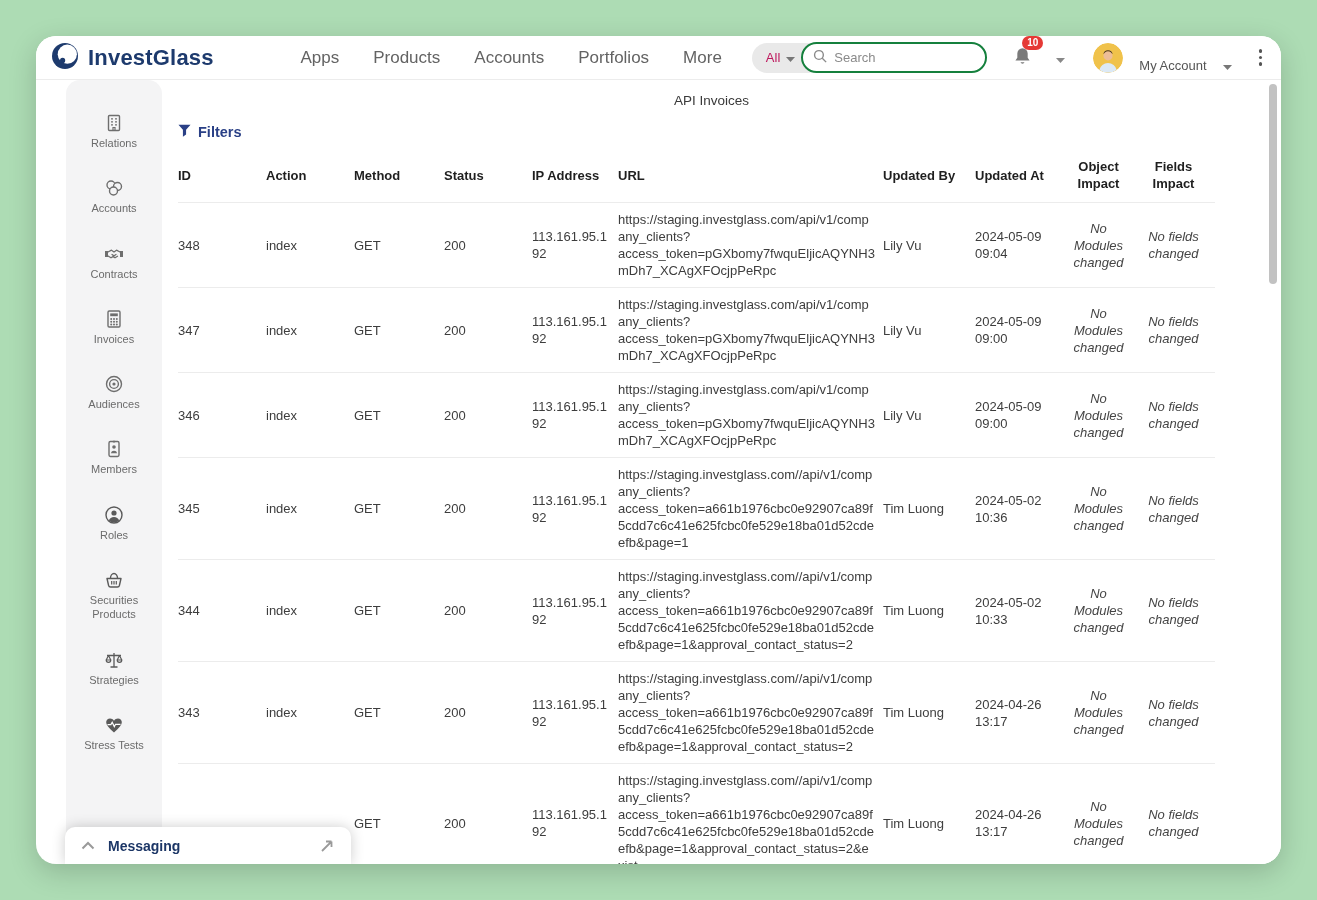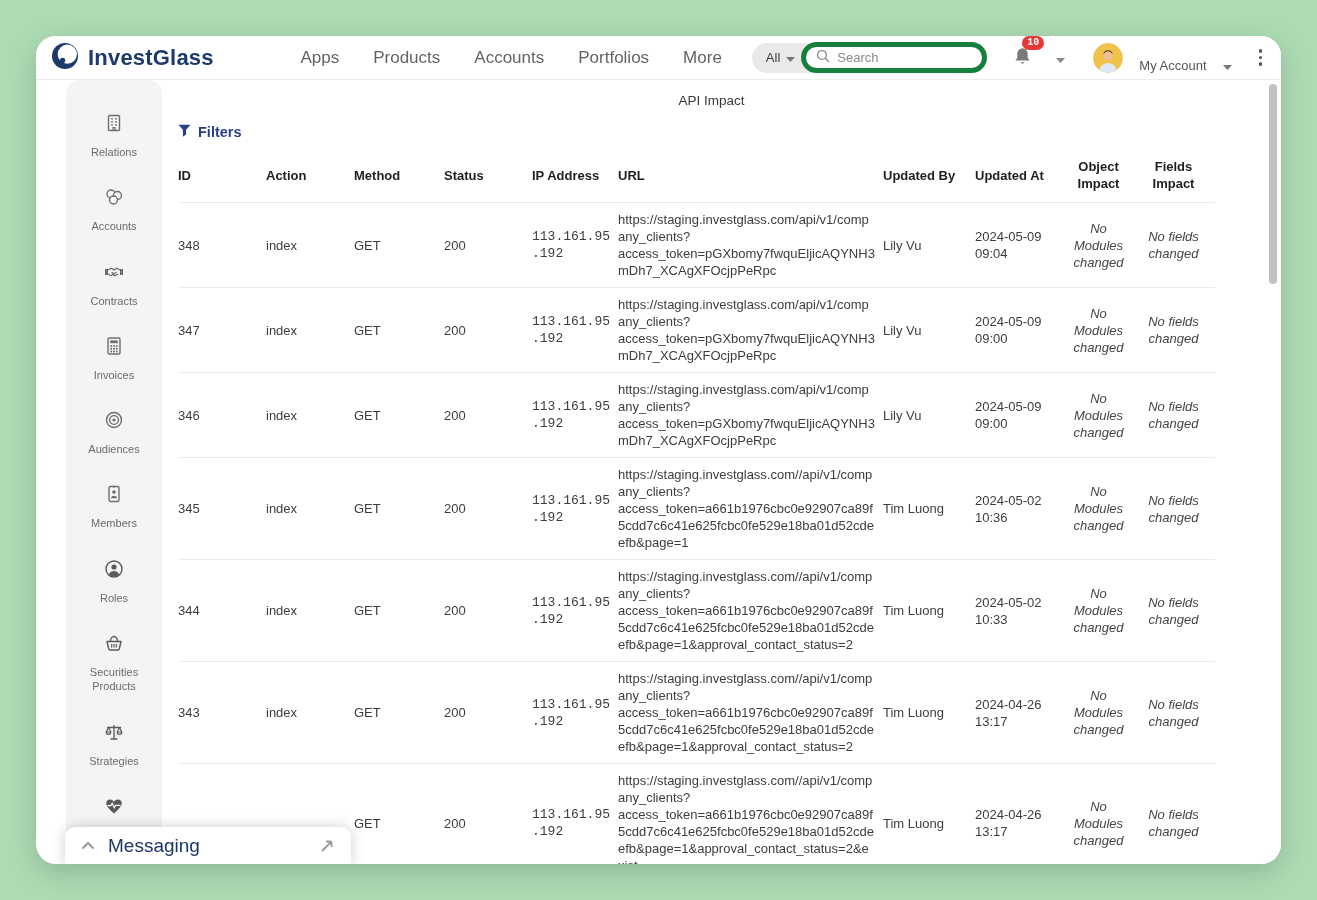--- a/index.html
+++ b/index.html
@@ -38,7 +38,7 @@
   .bell-wrap { position:relative; margin-left:26px; cursor:pointer; }
   .badge {
     position:absolute; top:-9px; left:9px; background:#e53935; color:#fff;
-    font-size:10px; font-weight:700; border-radius:9px; padding:2px 5px; line-height:1;font-family:Liberation Mono, monospace;
+    font-size:10px; font-weight:700; border-radius:9px; padding:2px 5px; line-height:1;
   }
   .caret-btn { margin-left:20px; cursor:pointer; padding:4px; }
   .account { display:flex; align-items:flex-end; gap:16px; margin-left:24px; font-size:13px; color:#555; cursor:pointer; }

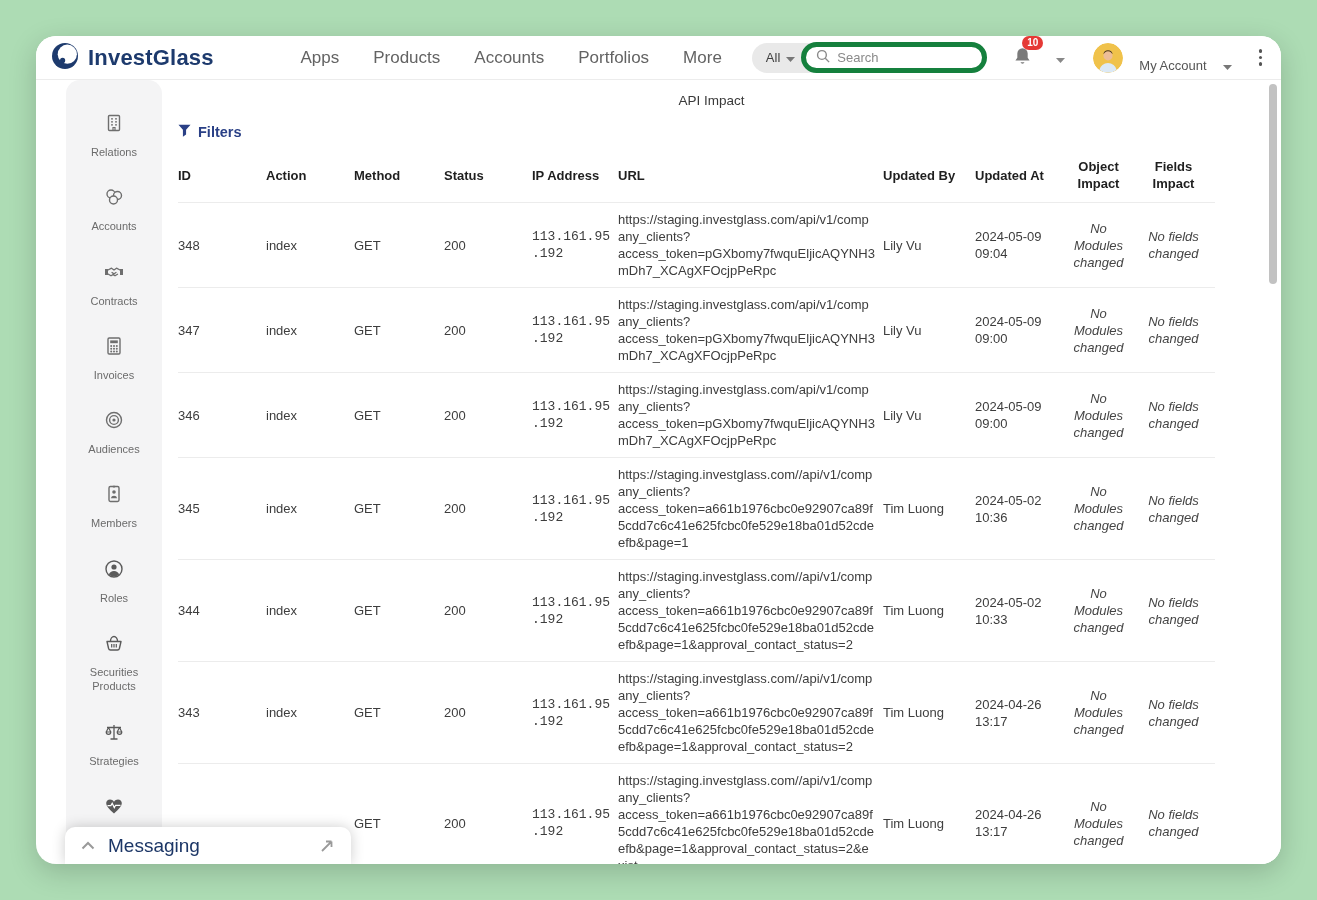--- a/index.html
+++ b/index.html
@@ -27,7 +27,7 @@
   .search-group { display:flex; align-items:center; margin-left:30px; }
   .scope {
     background:#e9e9e9; border-radius:15px; height:30px; display:flex; align-items:center;
-    padding:0 28px 0 14px; font-size:13px; color:#404040; gap:6px; margin-right:-22px;
+    padding:0 28px 0 14px; font-size:13px; color:#be185d; gap:6px; margin-right:-22px;
   }
   .search-box {
     background:#fff; border:5px solid #15803d; border-radius:16px; height:31px; width:186px;

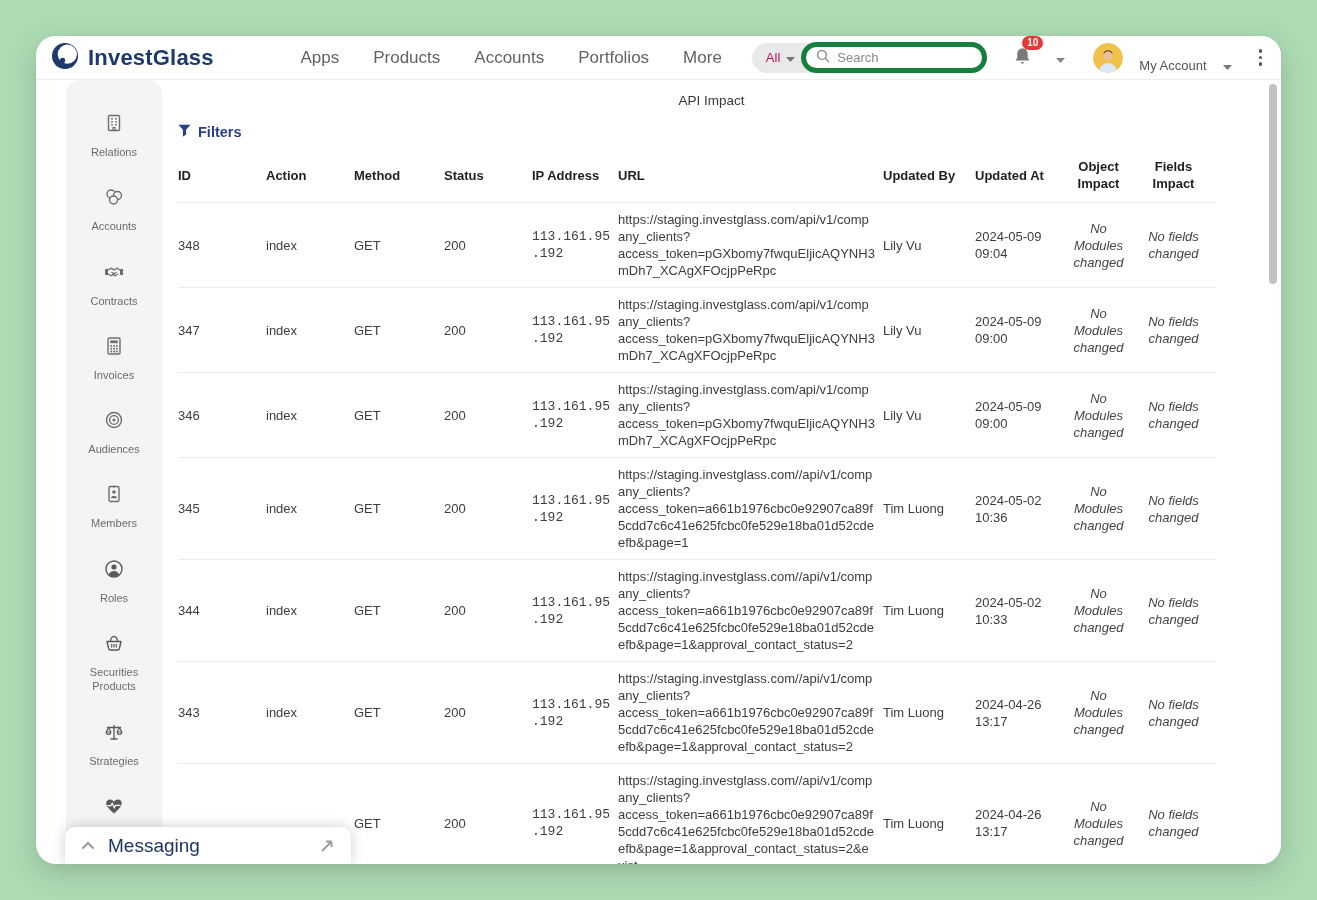--- a/index.html
+++ b/index.html
@@ -30,7 +30,7 @@
     padding:0 28px 0 14px; font-size:13px; color:#be185d; gap:6px; margin-right:-22px;
   }
   .search-box {
-    background:#fff; border:5px solid #15803d; border-radius:16px; height:31px; width:186px;
+    background:#fff; border:2px solid #15803d; border-radius:16px; height:31px; width:186px;
     display:flex; align-items:center; padding:0 10px; gap:7px;justify-content:center;
   }
   .search-input { border:none; outline:none; font-size:13px; color:#555; width:100%; background:transparent; }

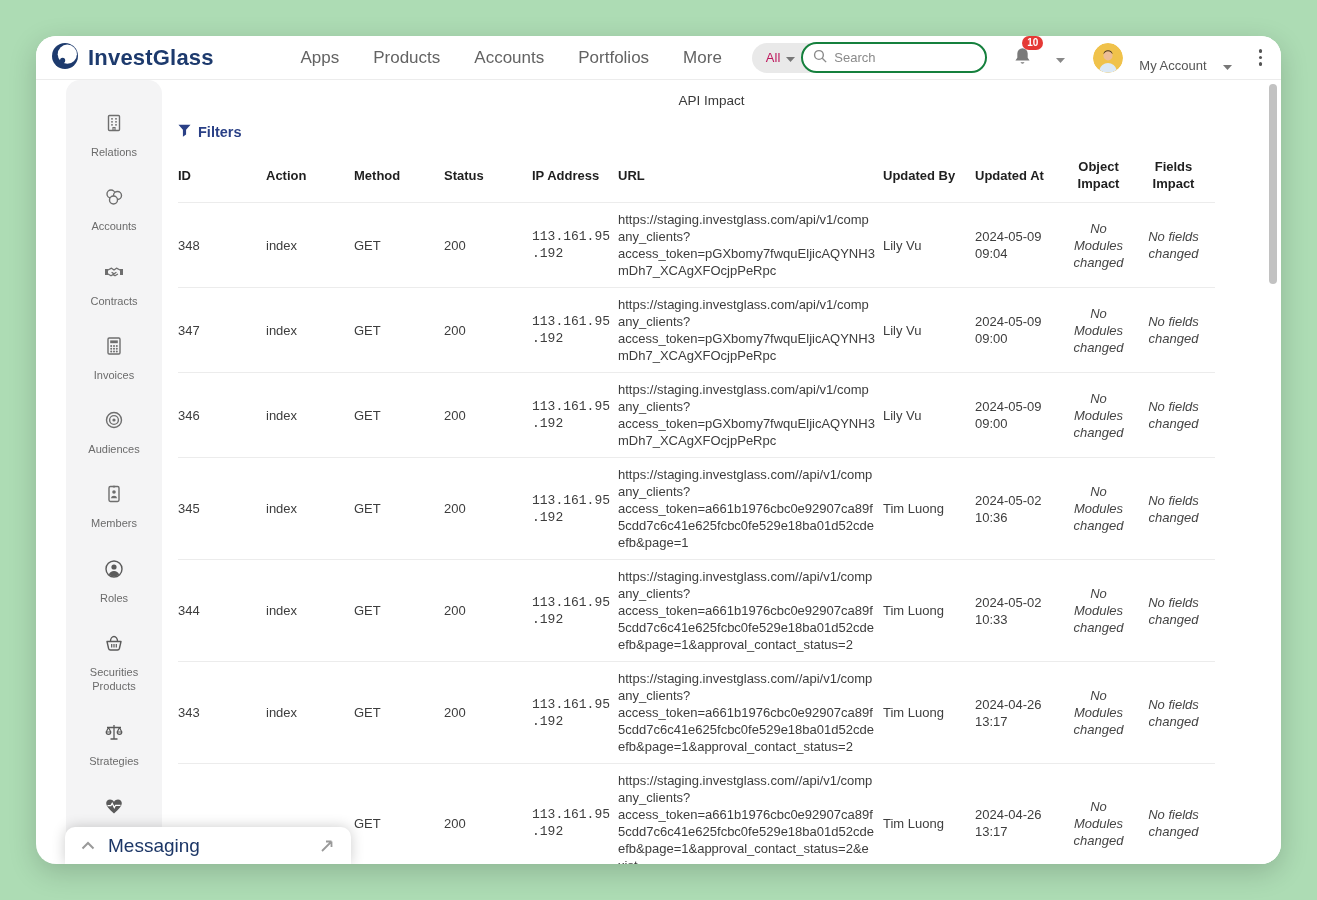--- a/index.html
+++ b/index.html
@@ -301,7 +301,7 @@
     </div>
 
   <div class="main">
-    <div class="page-title">API Impact</div>
+    <div class="page-title">API Invoices</div>
 
     <div class="filters">
       <span>

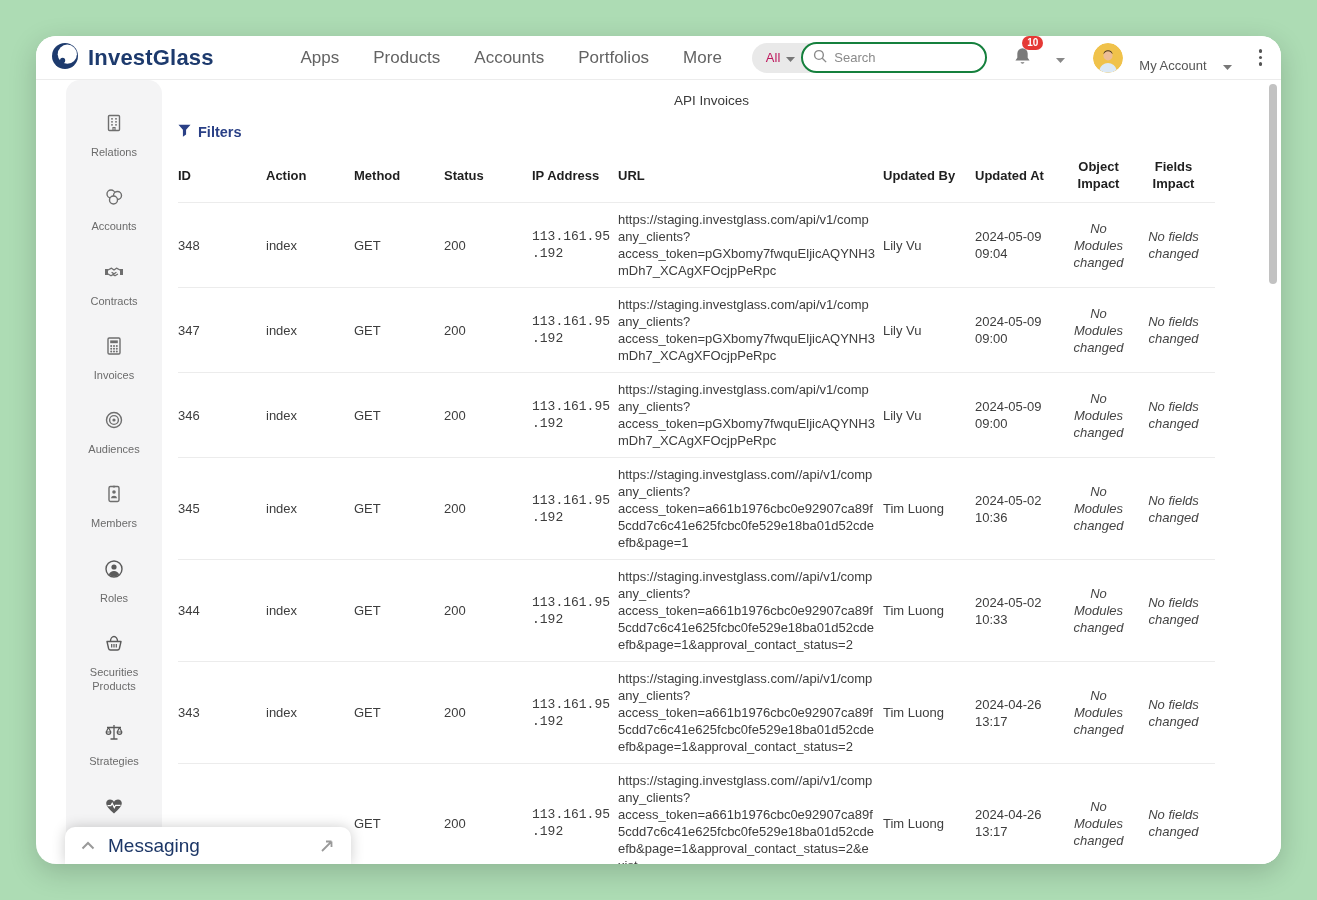--- a/index.html
+++ b/index.html
@@ -52,7 +52,7 @@
     border-radius:14px 14px 0 0; display:flex; flex-direction:column; align-items:center;
     padding-top:32px; gap:27px; z-index:2;
   }
-  .sb-item { display:flex; flex-direction:column; align-items:center; gap:11px; cursor:pointer; width:92px; }
+  .sb-item { display:flex; flex-direction:column; align-items:center; gap:2px; cursor:pointer; width:92px; }
   .sb-icon svg { width:22px; height:22px; display:block; }
   .sb-label { font-size:11px; color:#6b6b6b; text-align:center; line-height:1.3; }
   

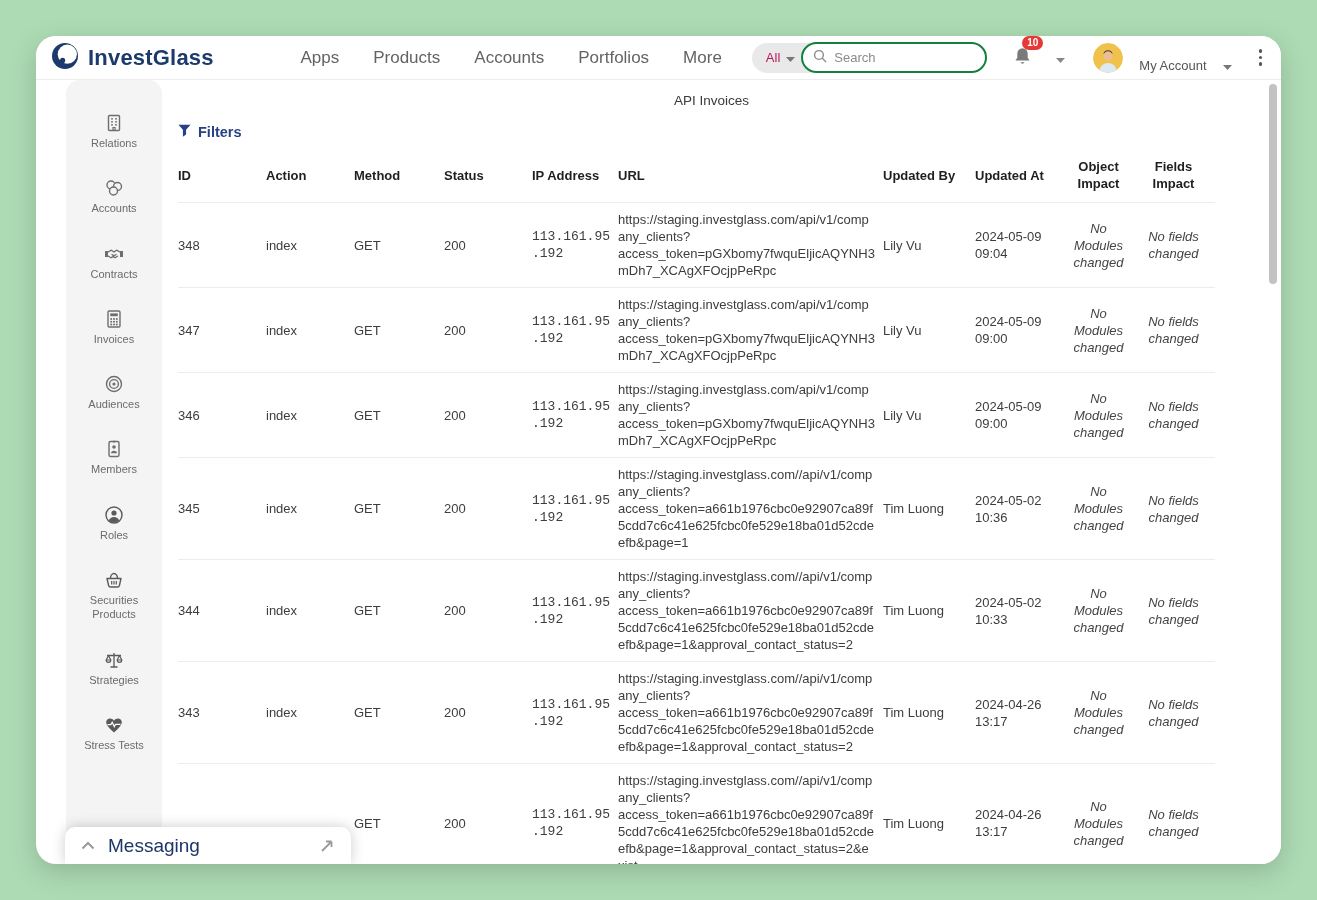--- a/index.html
+++ b/index.html
@@ -76,7 +76,7 @@
   }
   .center { text-align:center; }
   td.url { overflow-wrap:break-word; word-wrap:break-word; }
-  td.ip  { overflow-wrap:break-word; word-wrap:break-word;font-family:Liberation Mono, monospace; }
+  td.ip  { overflow-wrap:break-word; word-wrap:break-word; }
   td.link { color:#404040; cursor:pointer; }
   td.impact { font-style:italic; text-align:center; color:#454545; }
   

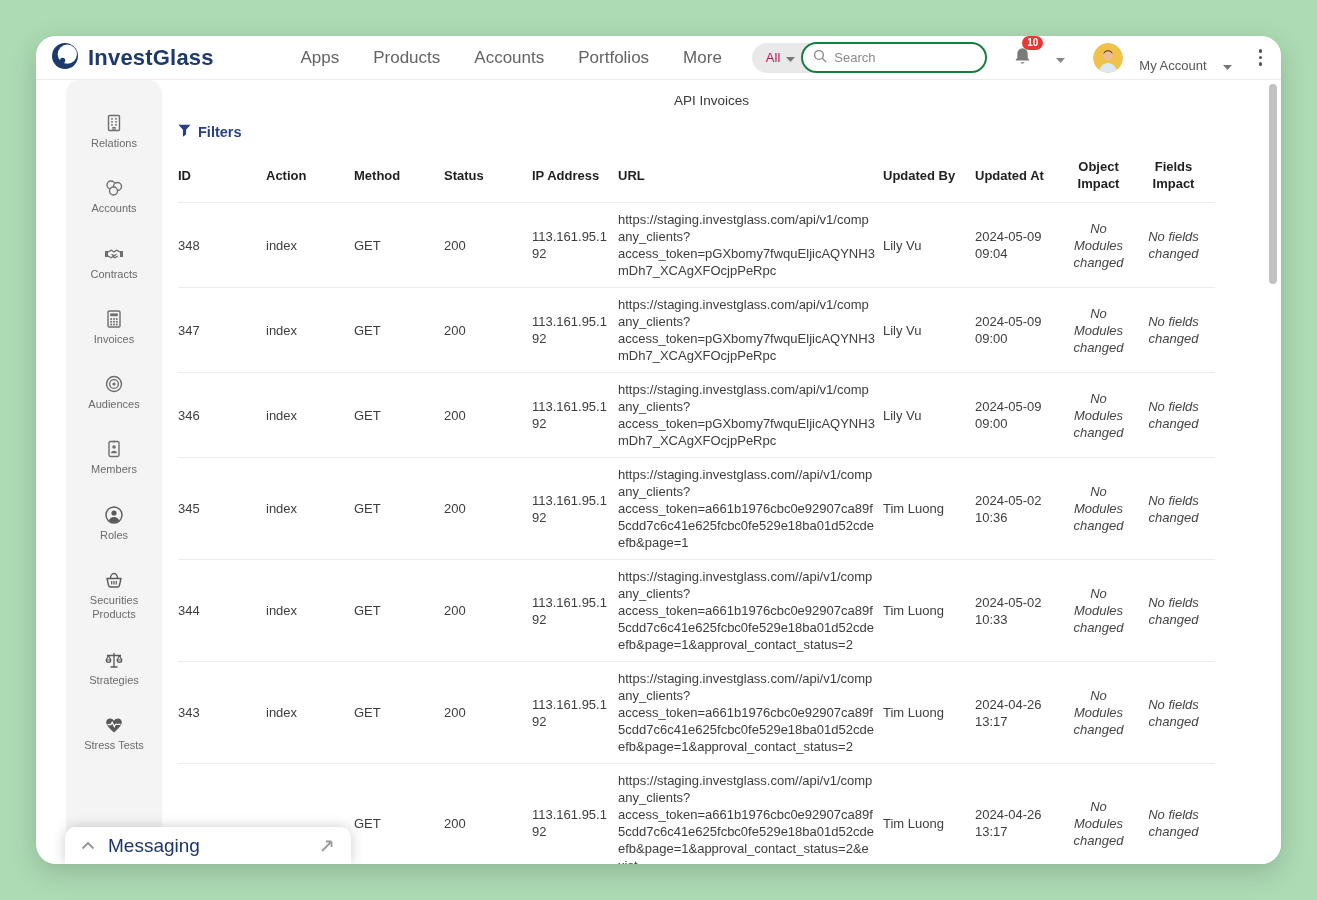--- a/index.html
+++ b/index.html
@@ -85,7 +85,7 @@
     border-radius:10px 10px 0 0; box-shadow:0 0 14px rgba(0,0,0,.20);
     display:flex; align-items:center; padding:0 16px; gap:13px; z-index:10;
   }
-  .messaging-title { color:#1c3666; font-weight:400; font-size:19px; flex:1; }
+  .messaging-title { color:#1c3666; font-weight:700; font-size:14px; flex:1; }
   .icon-btn { cursor:pointer; display:flex; align-items:center; }
   
   .scroll-thumb {

